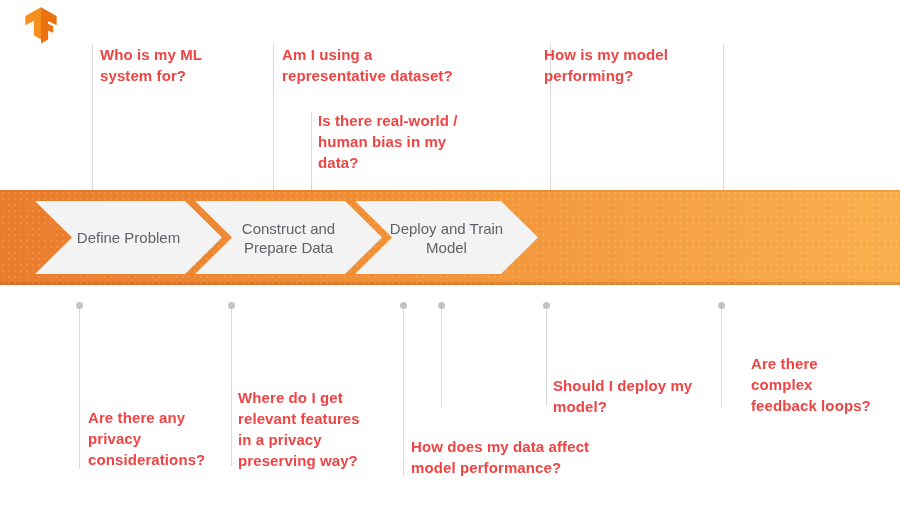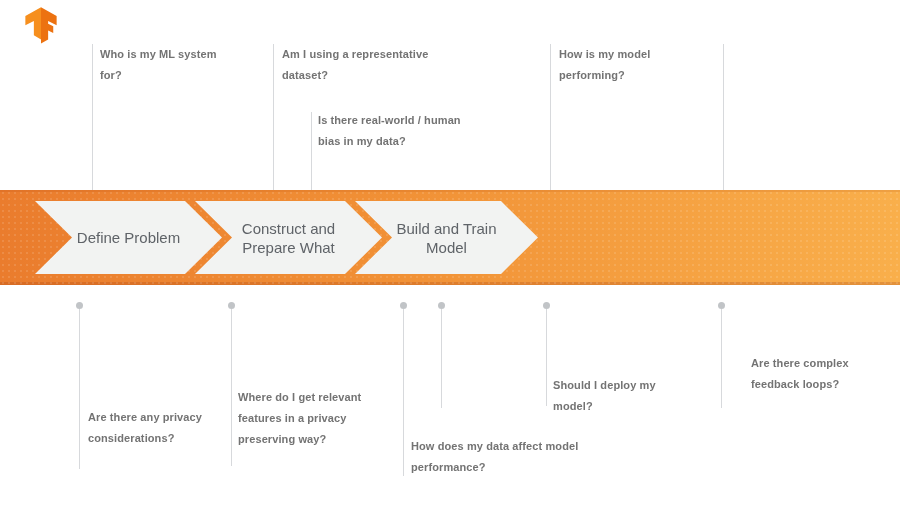--- a/index.html
+++ b/index.html
@@ -9,7 +9,7 @@
   }
   .logo{position:absolute;left:24px;top:7px;width:34px;height:37px;}
   .q{
-    position:absolute;font-size:11px;line-height:21px;font-weight:700;color:#737373;
+    position:absolute;font-size:15px;line-height:21px;font-weight:700;color:#ef4444;
     letter-spacing:.1px;
   }
   .vline{position:absolute;width:1px;background:#D7D9DC;}

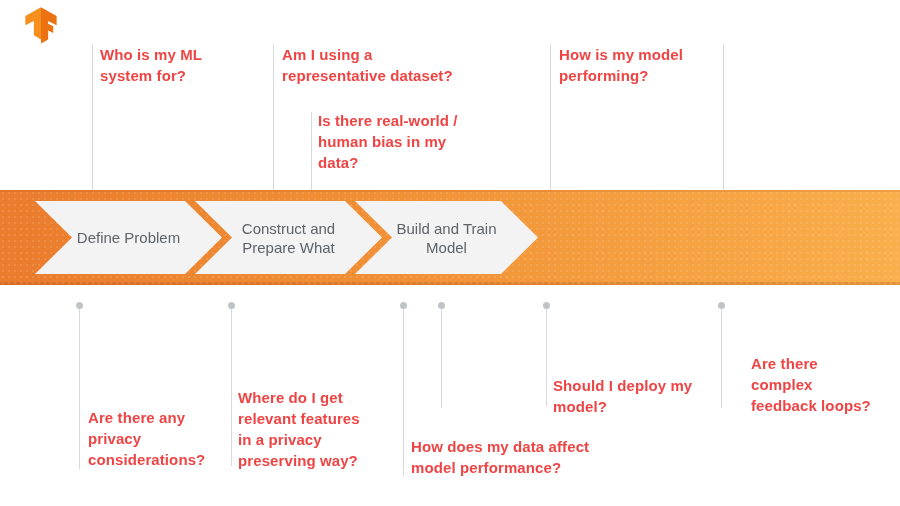--- a/index.html
+++ b/index.html
@@ -59,7 +59,7 @@
   <div class="q" style="left:100px;top:44px;width:125px">Who is my ML system for?</div>
   <div class="q" style="left:282px;top:44px;width:190px">Am I using a representative dataset?</div>
   <div class="q" style="left:318px;top:110px;width:155px">Is there real-world / human bias in my data?</div>
-  <div class="q" style="left:559px;top:44px;width:135px">How is my model performing?</div>
+  <div class="q" style="left:544px;top:44px;width:135px">How is my model performing?</div>
 
   <div class="band">
     <div class="band-texture"></div>

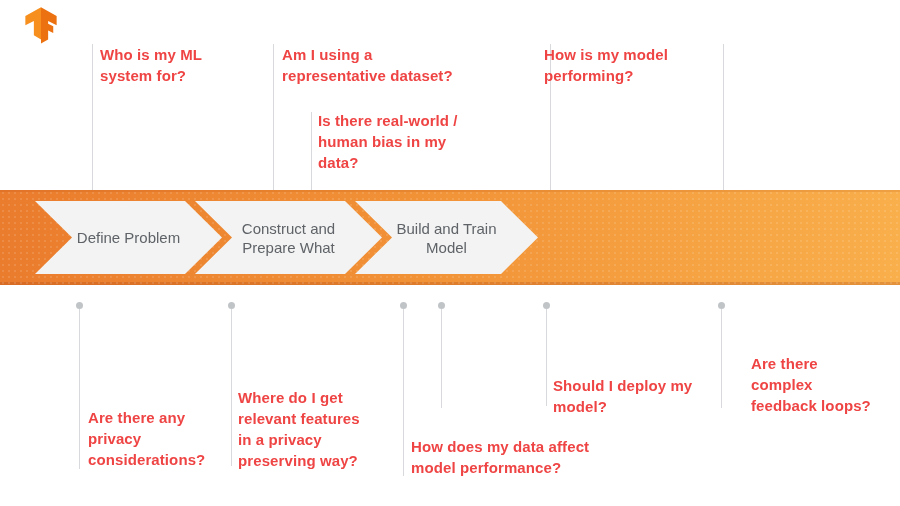--- a/index.html
+++ b/index.html
@@ -67,7 +67,7 @@
         <span>Define Problem</span>
       </div>
     <div class="chev" style="left:195px;width:187px">
-        <span>Construct and Prepare What</span>
+        <span>Construct and Prepare Data</span>
       </div>
     <div class="chev" style="left:355px;width:183px">
         <span>Build and Train Model</span>

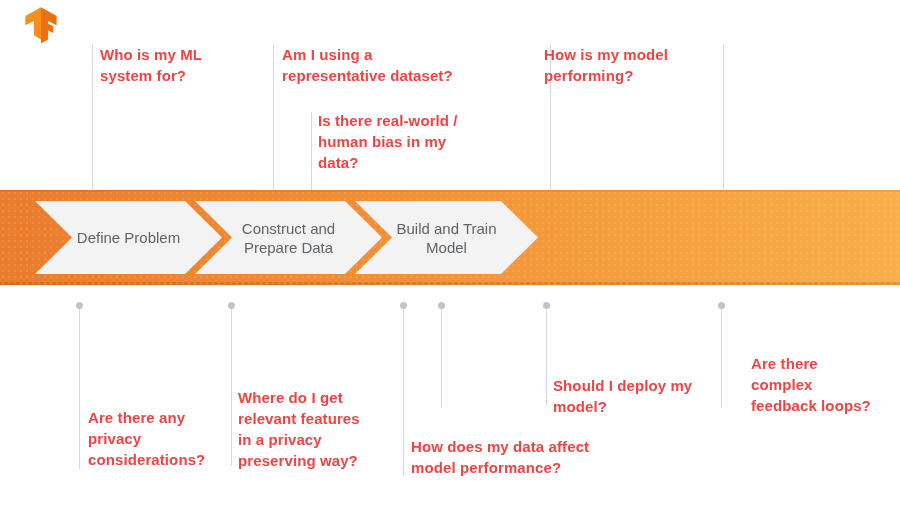--- a/index.html
+++ b/index.html
@@ -70,7 +70,7 @@
         <span>Construct and Prepare Data</span>
       </div>
     <div class="chev" style="left:355px;width:183px">
-        <span>Build and Train Model</span>
+        <span>Deploy and Train Model</span>
       </div>
   </div>
 

